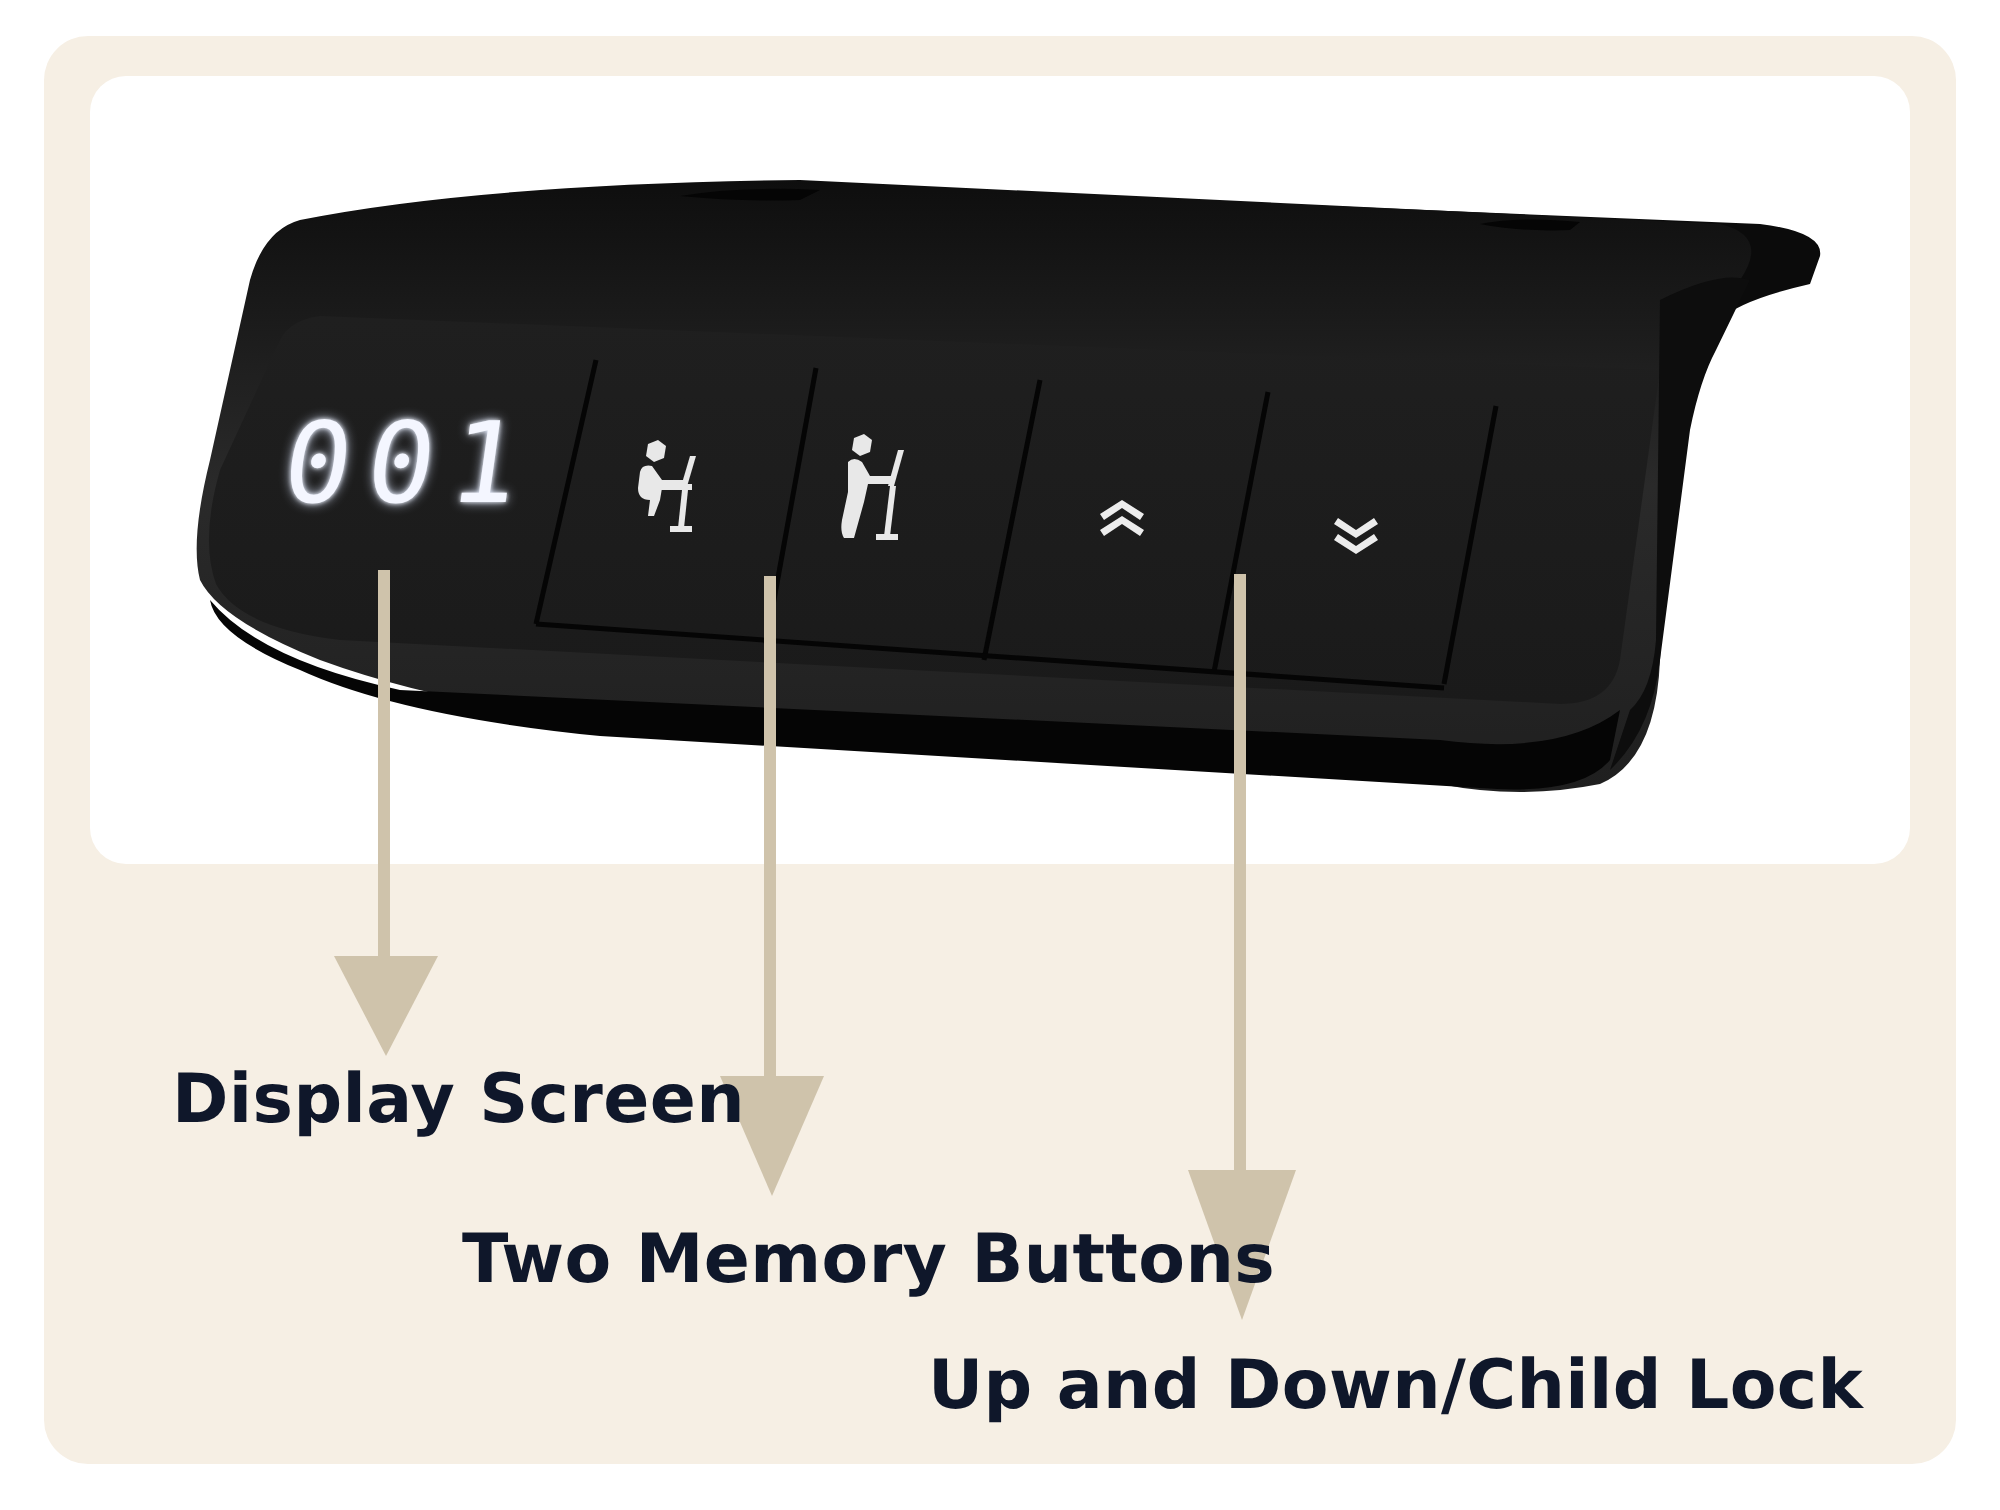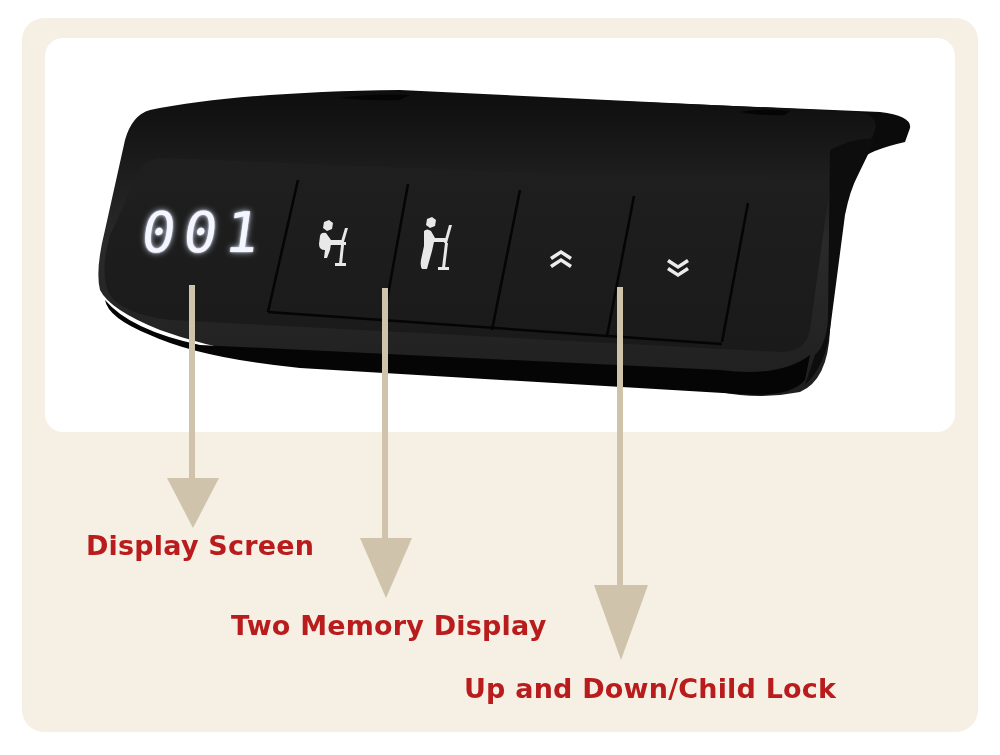--- a/index.html
+++ b/index.html
@@ -18,7 +18,7 @@
   .device-svg { position:absolute; left:0; top:0; }
   .arrow { position:absolute; }
   .label {
-    position:absolute; font-weight:bold; font-size:27px; color:#b91c1c;
+    position:absolute; font-weight:bold; font-size:34px; color:#0f172a;
     white-space:nowrap; letter-spacing:0.2px;
   }
   .seg-display {

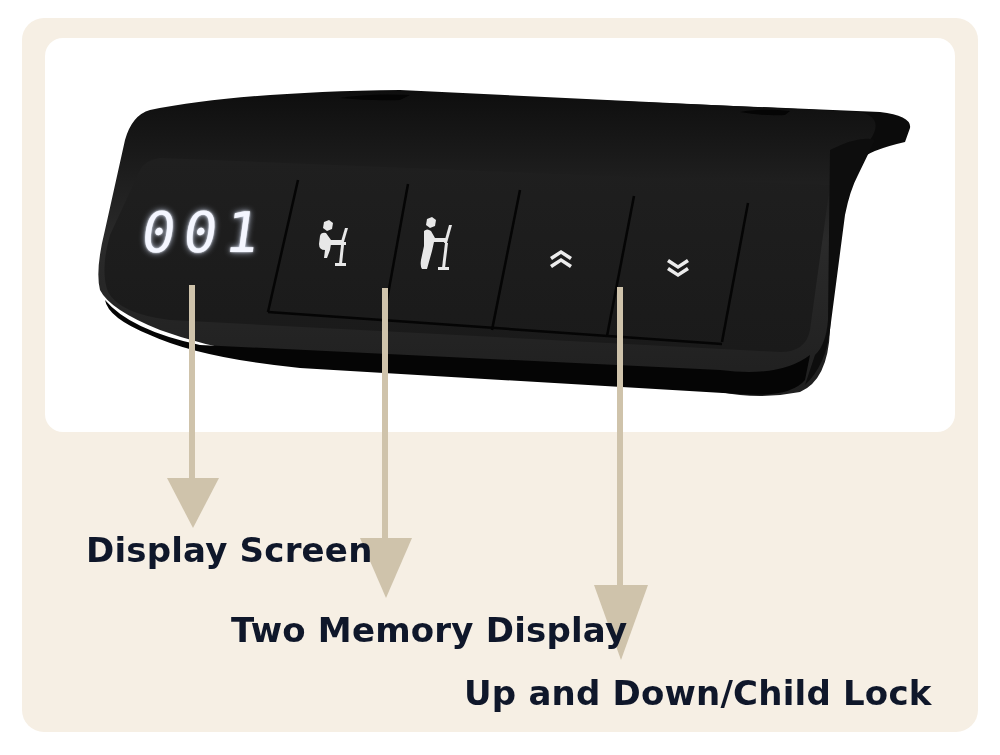--- a/index.html
+++ b/index.html
@@ -121,7 +121,7 @@
 </svg>
 
 <div class="label" style="left:86px; top:530px;">Display Screen</div>
-<div class="label" style="left:231px; top:610px;">Two Memory Display</div>
+<div class="label" style="left:231px; top:610px;">Two Memory Buttons</div>
 <div class="label" style="left:464px; top:673px;">Up and Down/Child Lock</div>
 
 </body></html>

